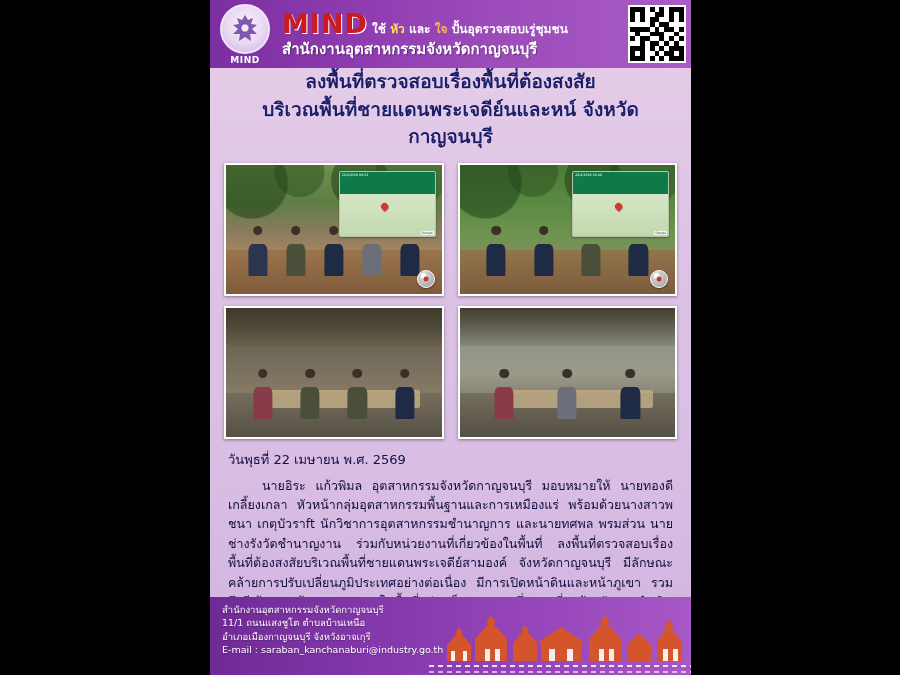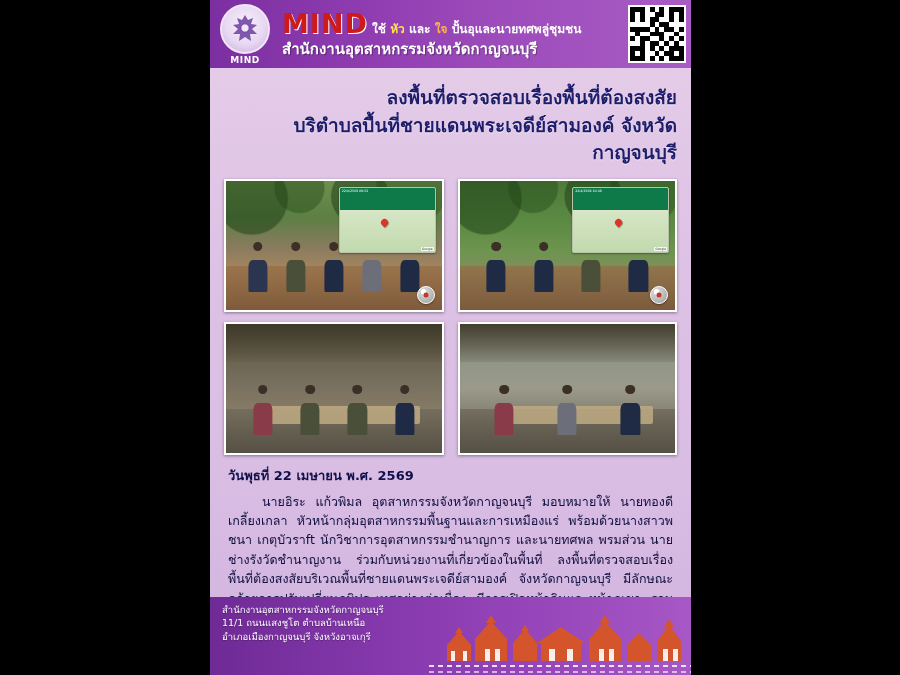--- a/index.html
+++ b/index.html
@@ -389,7 +389,7 @@
       <div class="hdr-text">
         <div class="hdr-line1">
           <span class="mind-word">MIND</span>
-          <span class="mind-sub"><span>ใช้ </span><span class="accent-y">หัว</span><span> และ </span><span class="accent-o">ใจ</span><span> ปั้นอุและนายทศพลู่ชุมชน</span></span>
+          <span class="mind-sub"><span>ใช้ </span><span class="accent-y">หัว</span><span> และ </span><span class="accent-o">ใจ</span><span> ปั้นอุตรวจสอบเรู่ชุมชน</span></span>
         </div>
         <div class="hdr-line2">สำนักงานอุตสาหกรรมจังหวัดกาญจนบุรี</div>
       </div>

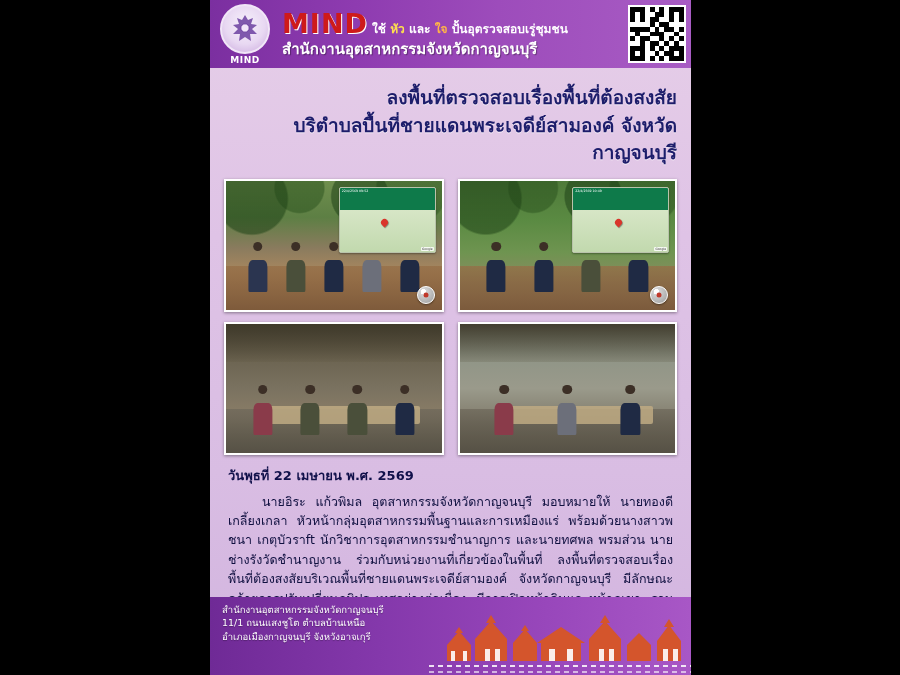--- a/index.html
+++ b/index.html
@@ -125,8 +125,8 @@
 
   
   .title-box {
-    padding: 16px 14px 6px 14px;
-    text-align: right;
+    padding: 0 14px 6px 14px;
+    text-align: center;
   }
   .title-line {
     font-size: 19px;

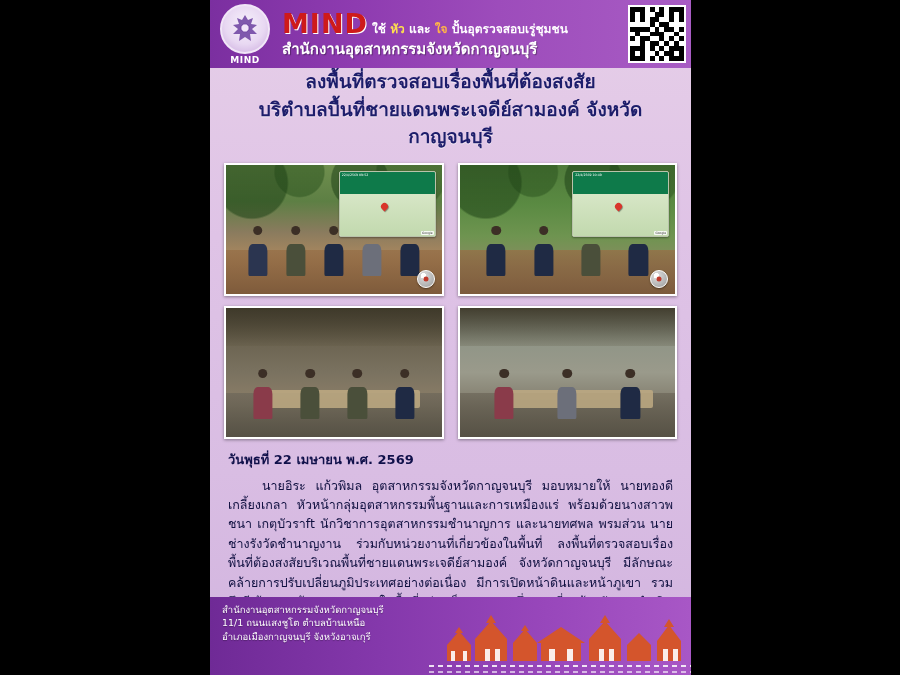--- a/index.html
+++ b/index.html
@@ -523,7 +523,7 @@
 
     <div class="title-box">
       <div class="title-line">ลงพื้นที่ตรวจสอบเรื่องพื้นที่ต้องสงสัย</div>
-      <div class="title-line">บริตำบลบื้นที่ชายแดนพระเจดีย์สามองค์ จังหวัดกาญจนบุรี</div>
+      <div class="title-line">บริเวณพื้นที่ชายแดนพระเจดีย์นและหน์ จังหวัดกาญจนบุรี</div>
     </div>
 
     <div class="photos">

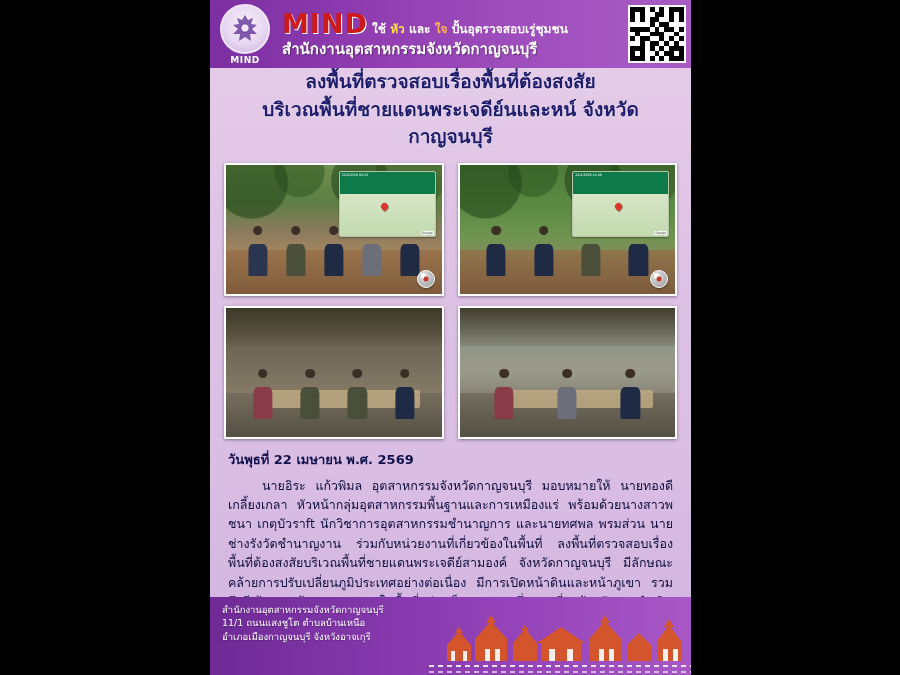--- a/index.html
+++ b/index.html
@@ -305,7 +305,7 @@
   }
   .date-line {
     font-size: 13px;
-    font-weight: bold;
+    font-weight: normal;
     color: #10104a;
     margin-bottom: 6px;
   }

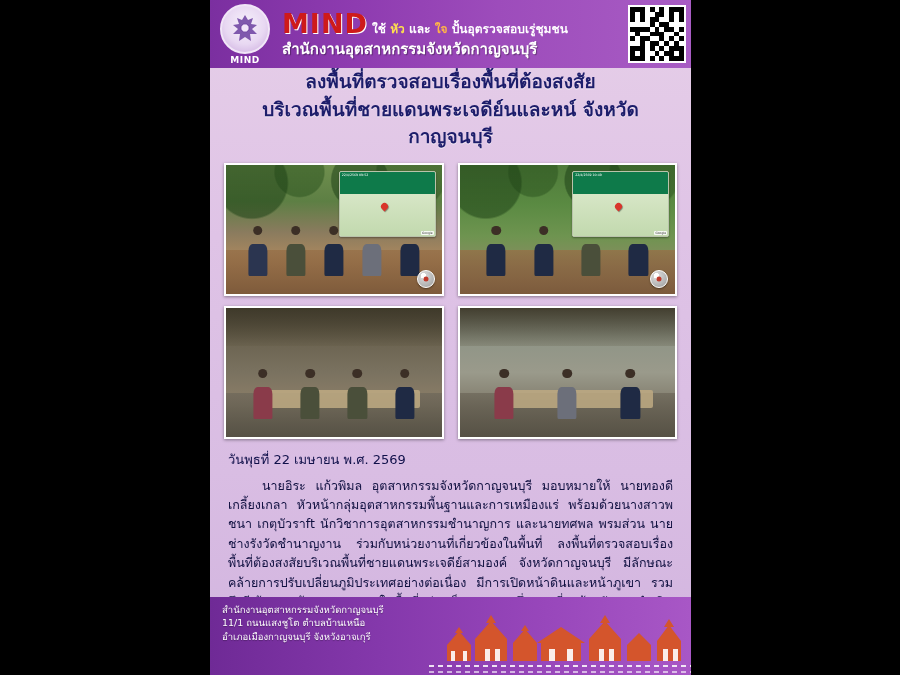--- a/index.html
+++ b/index.html
@@ -654,6 +654,7 @@
         <div>สำนักงานอุตสาหกรรมจังหวัดกาญจนบุรี</div>
         <div>11/1 ถนนแสงชูโต ตำบลบ้านเหนือ</div>
         <div>อำเภอเมืองกาญจนบุรี จังหวังอาจเกุรี</div>
+        <div>E-mail : saraban_kanchanaburi@industry.go.th</div>
       </div>
       <div class="footer-art">
         <svg class="temple" viewBox="0 0 262 52" preserveAspectRatio="none" aria-hidden="true">

